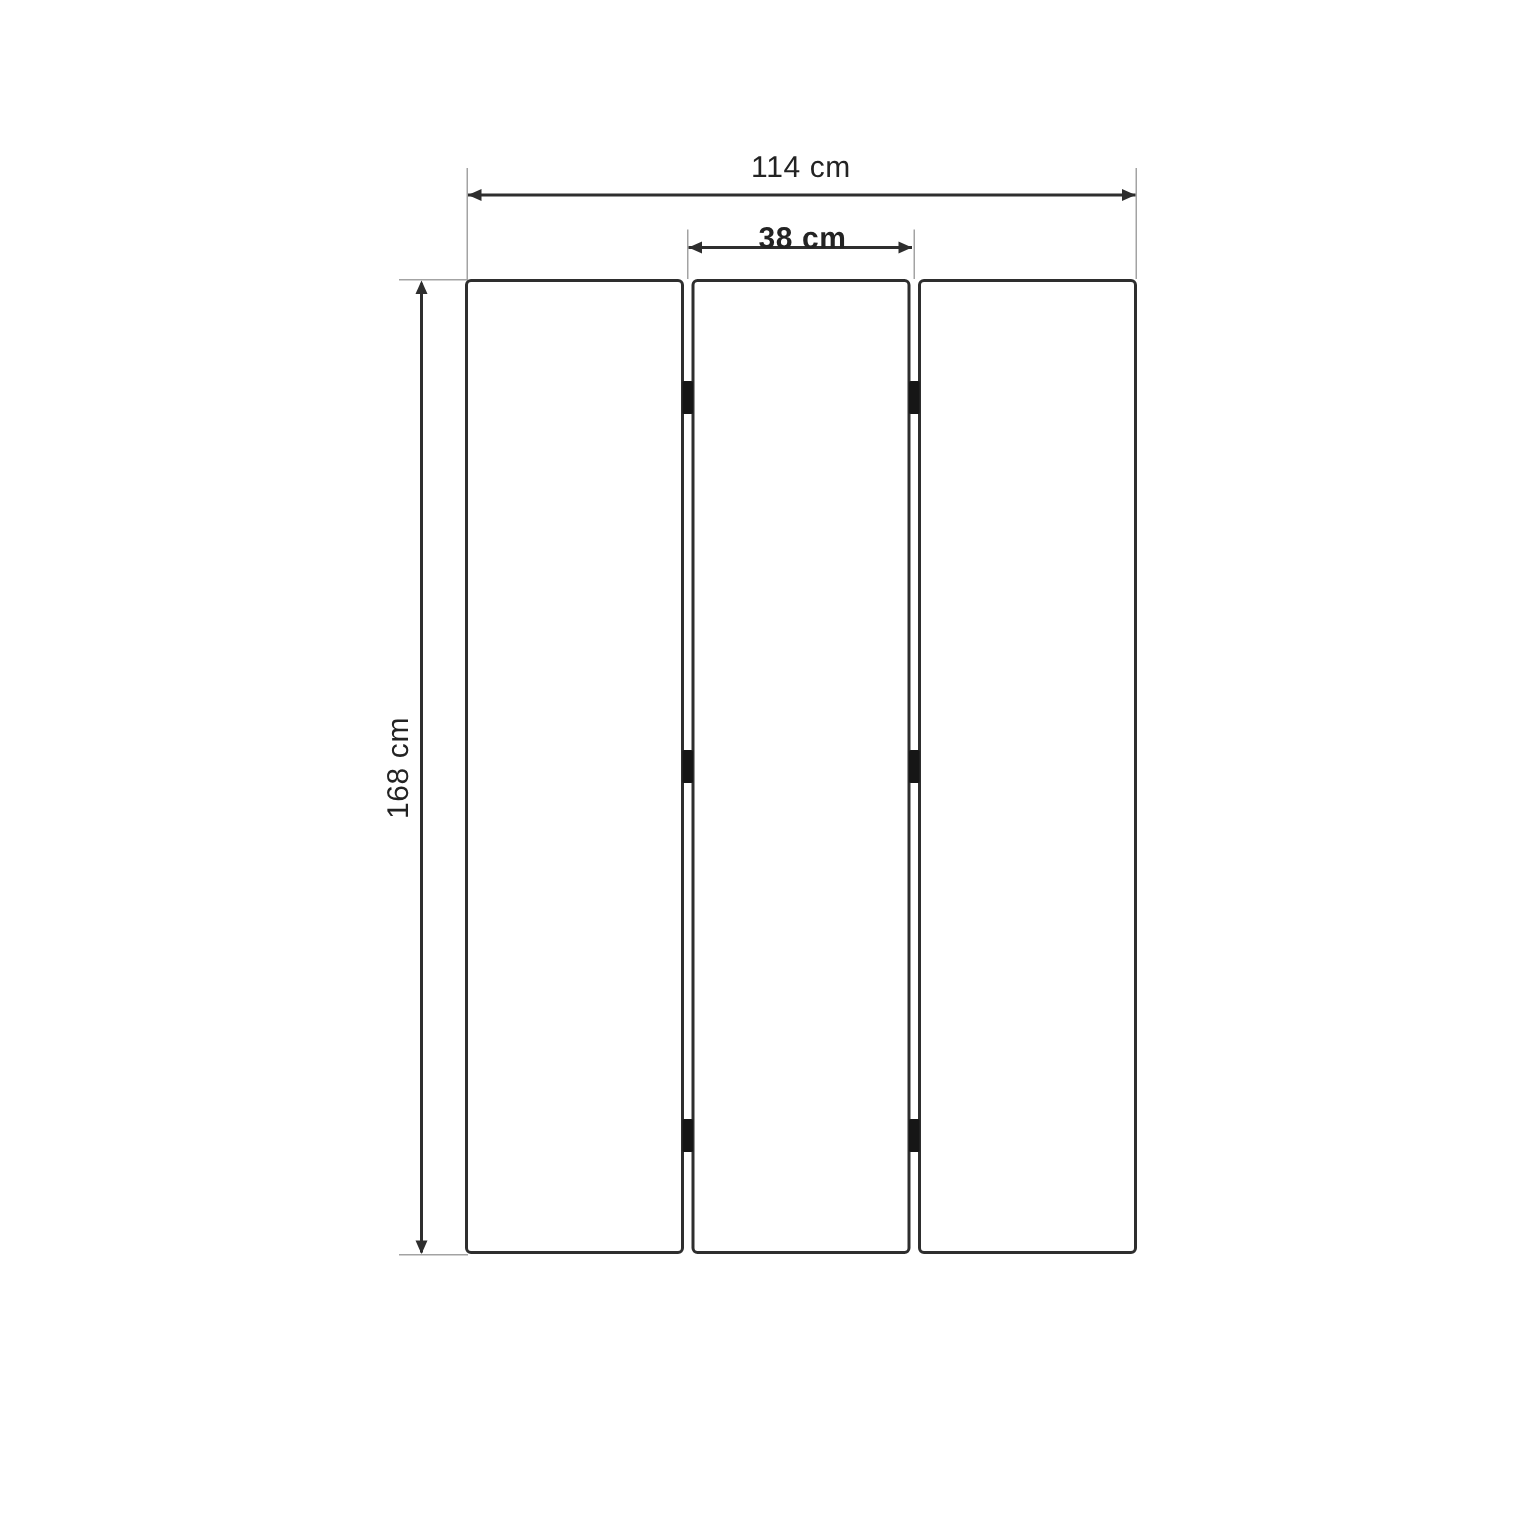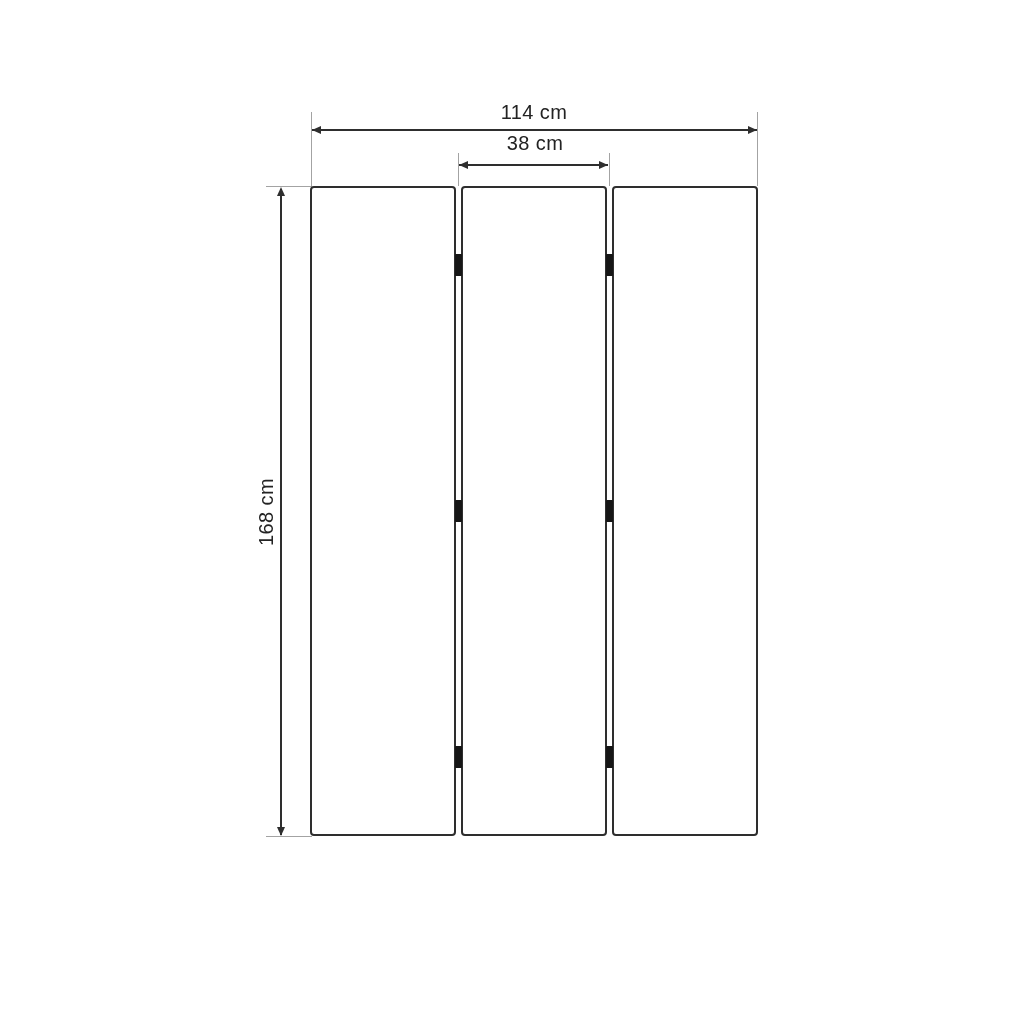--- a/index.html
+++ b/index.html
@@ -87,7 +87,7 @@
   .pw-line      { left: 459px;  top: 164px; width: 149px; }
   .pw-ah-left   { left: 459px;  top: 161px; }
   .pw-ah-right  { left: 599px;  top: 161px; }
-  .pw-label     { left: 455px;  top: 132px; width: 160px; }
+  .pw-label     { left: 455px;  top: 148px; width: 160px; font-weight: bold; }
   
   .h-ext-top    { left: 266px; top: 185.5px; width: 46px; }
   .h-ext-bottom { left: 266px; top: 835.5px; width: 46px; }

